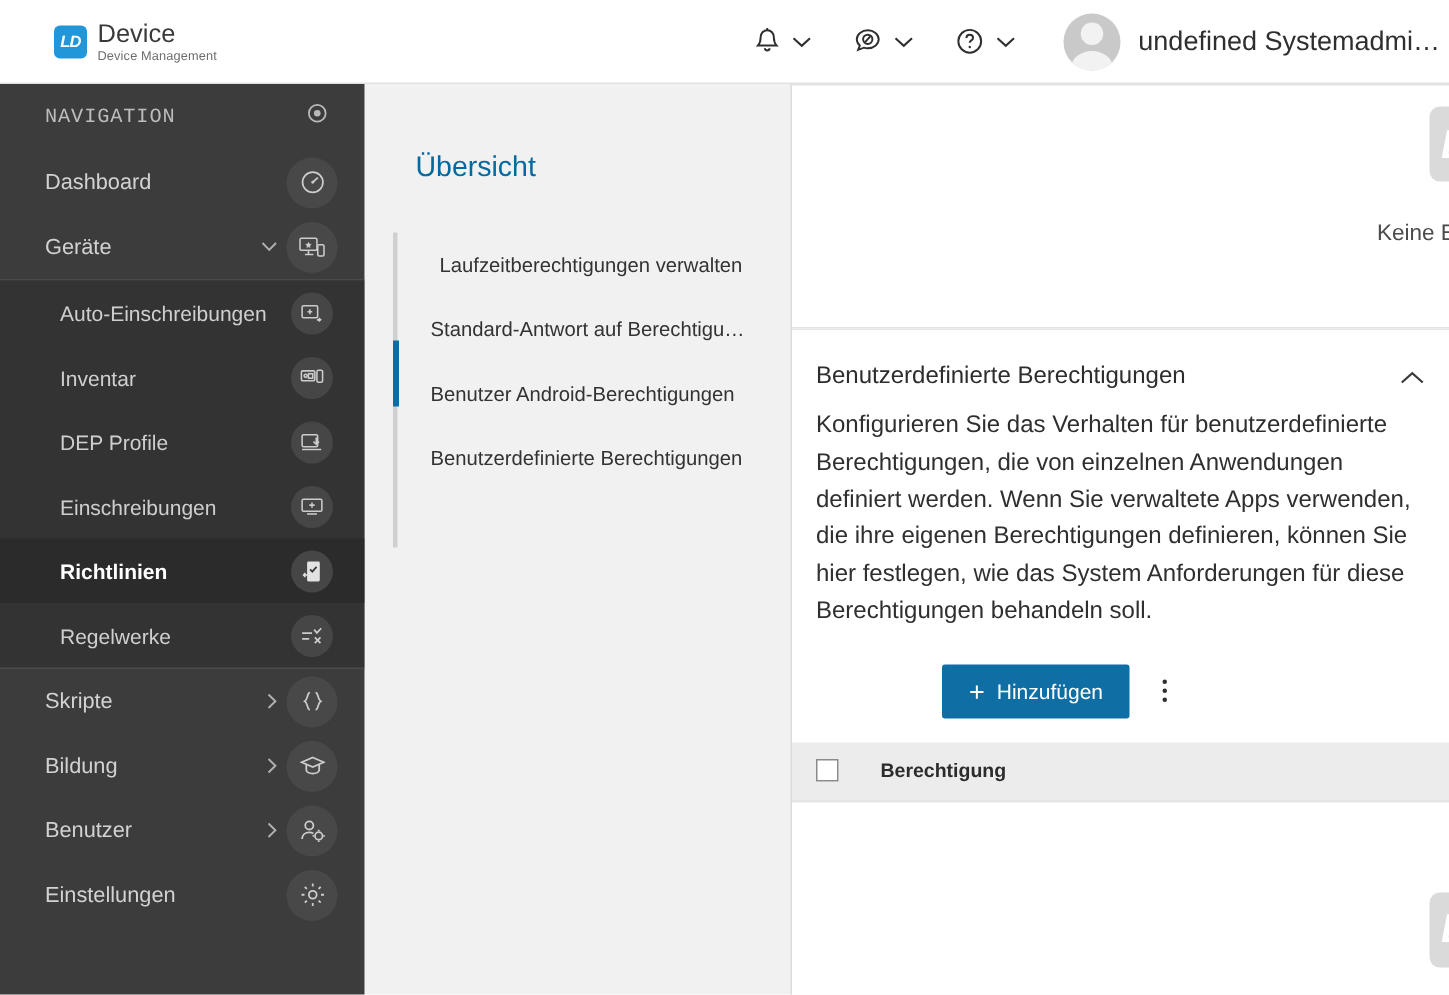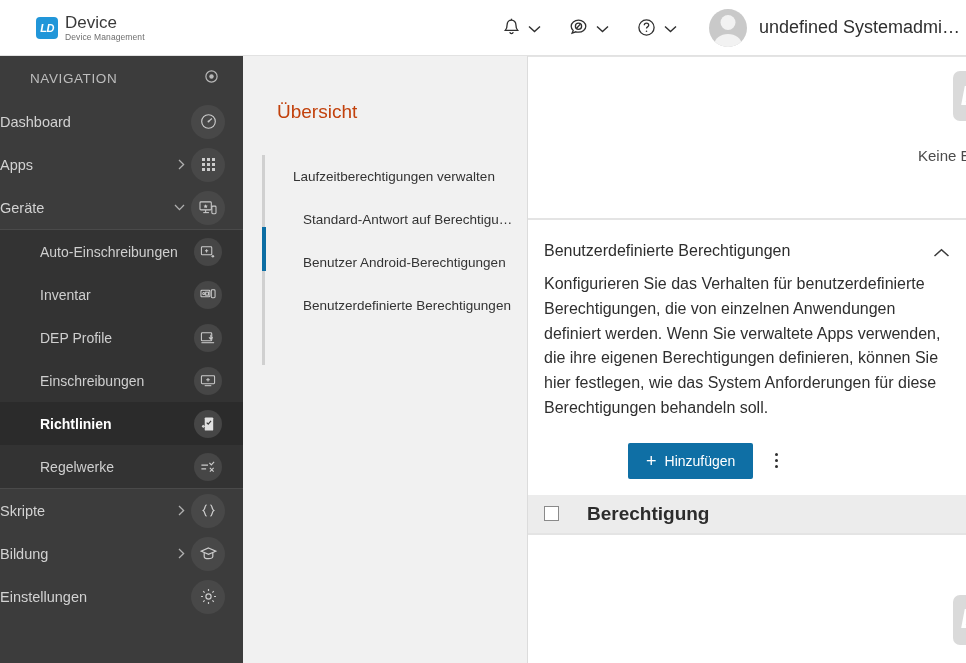--- a/index.html
+++ b/index.html
@@ -70,7 +70,7 @@
     height: 44px; display: flex; align-items: center;
     padding: 0 0 0 30px; position: relative;
   }
-  .nav-head-label { font-size: 13.5px; color: #bdbdbd; letter-spacing: .6px; }
+  .nav-head-label { font-size: 13.5px; color: #bdbdbd; letter-spacing: .6px; font-family: Liberation Mono, monospace; }
   .nav-head-dot { position: absolute; right: 25px; top: 50%; transform: translateY(-50%); }
 
   .nav-item {

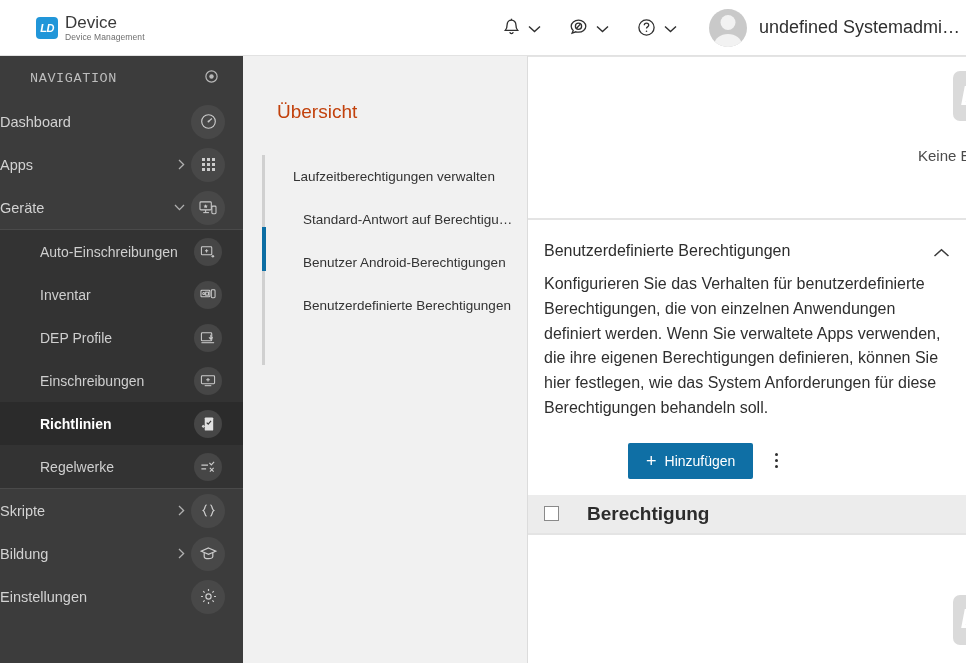--- a/index.html
+++ b/index.html
@@ -78,7 +78,7 @@
     position: relative; cursor: pointer; color: #d2d2d2;
   }
   .nav-item .label { font-size: 14.5px; }
-  .nav-item.lvl1 .label { }
+  .nav-item.lvl1 .label { padding-left: 30px; }
   .nav-item.lvl2 .label { padding-left: 40px; font-size: 14px; color: #cfcfcf; }
   .nav-item .arrow {
     position: absolute; right: 58px; color: #b0b0b0; font-size: 11px;

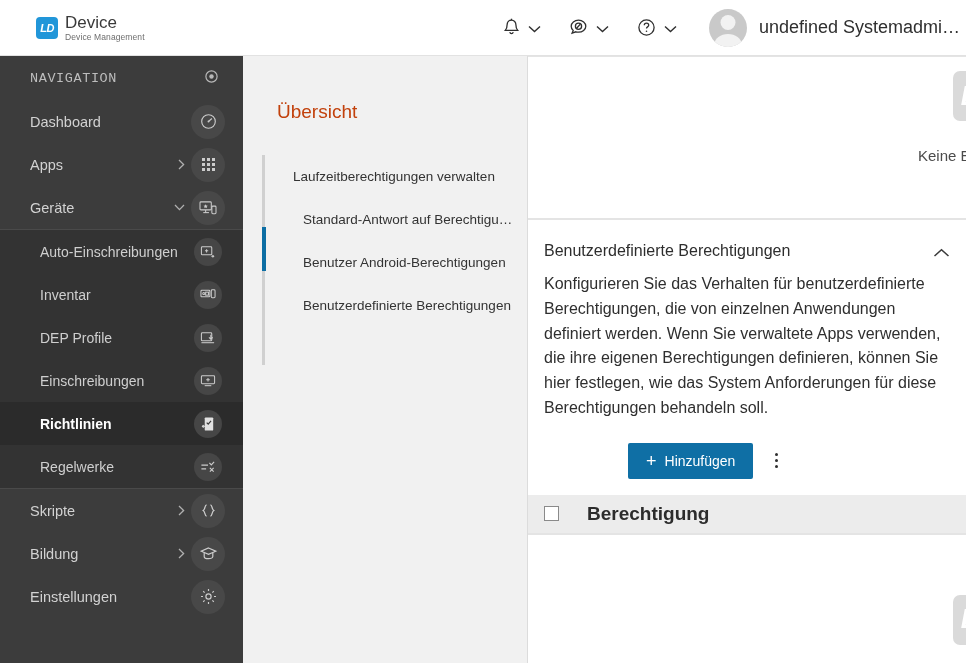--- a/index.html
+++ b/index.html
@@ -108,7 +108,7 @@
     z-index: 2;
   }
   .toc-title {
-    font-size: 19px; color: #c2410c;
+    font-size: 19px; color: #0369a1;
     padding: 45px 0 0 34px;
   }
   .toc-list { position: relative; margin-top: 32px; }

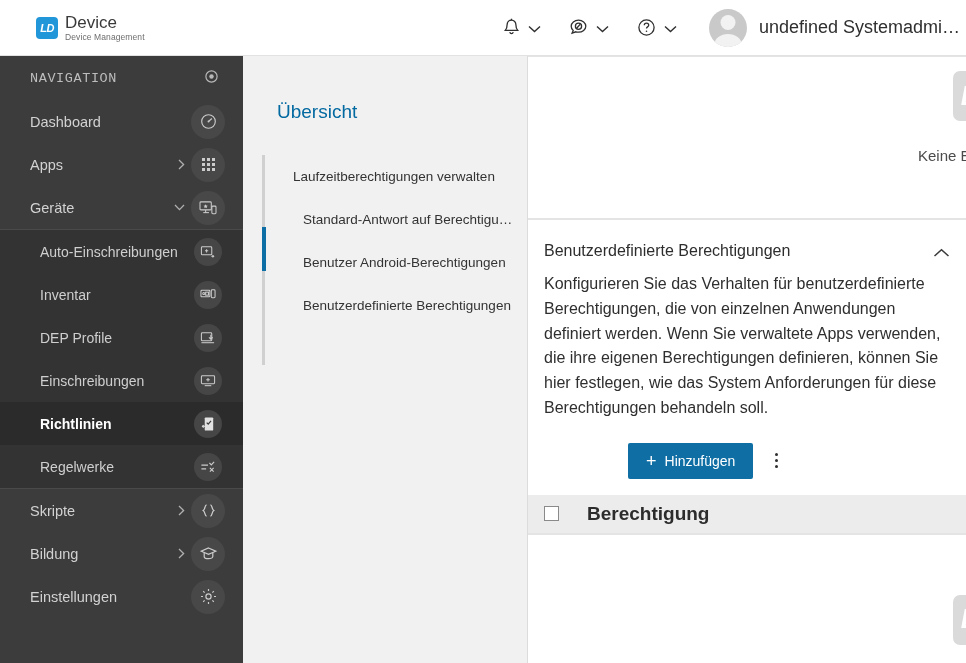--- a/index.html
+++ b/index.html
@@ -300,27 +300,6 @@
     </span>
   </div>
 
-  <div class="nav-item lvl1">
-    <span class="label">Apps</span>
-    <span class="arrow">
-      <svg width="7" height="11" viewBox="0 0 7 11" fill="none" stroke="#b0b0b0" stroke-width="1.3">
-          <path d="M1 1 L5.6 5.5 L1 10"></path>
-        </svg>
-    </span>
-    <span class="nav-badge">
-      <svg width="15" height="15" viewBox="0 0 15 15" fill="#cccccc">
-        <rect x="1" y="1" width="3" height="3"></rect>
-          <rect x="6" y="1" width="3" height="3"></rect>
-          <rect x="11" y="1" width="3" height="3"></rect>
-        <rect x="1" y="6" width="3" height="3"></rect>
-          <rect x="6" y="6" width="3" height="3"></rect>
-          <rect x="11" y="6" width="3" height="3"></rect>
-        <rect x="1" y="11" width="3" height="3"></rect>
-          <rect x="6" y="11" width="3" height="3"></rect>
-          <rect x="11" y="11" width="3" height="3"></rect>
-      </svg>
-    </span>
-  </div>
 
   <div class="nav-item lvl1">
     <span class="label">Geräte</span>

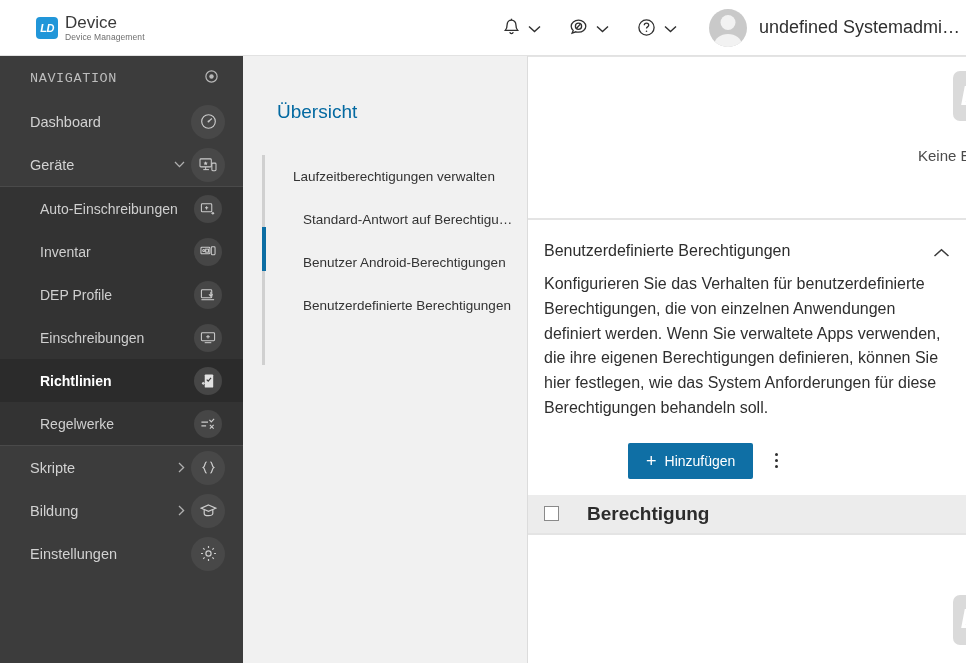--- a/index.html
+++ b/index.html
@@ -125,7 +125,7 @@
     font-size: 13.5px; color: #333333; cursor: pointer;
   }
   .toc-entry.indent0 { padding-left: 50px; }
-  .toc-entry.indent1 { padding-left: 60px; }
+  .toc-entry.indent1 { padding-left: 44px; }
 
   
   .main {

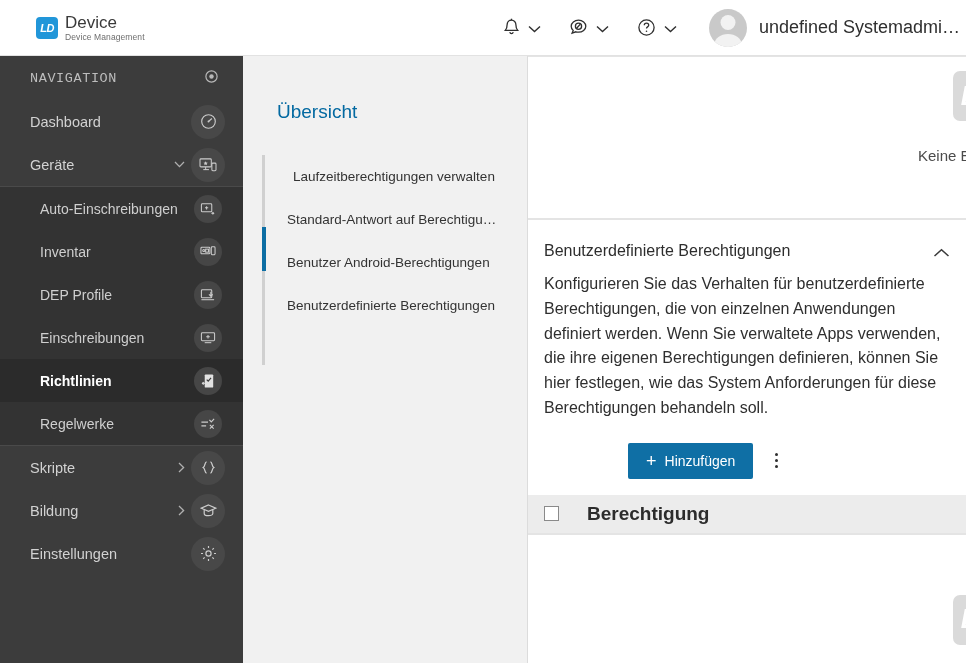--- a/index.html
+++ b/index.html
@@ -195,7 +195,7 @@
     width: 15px; height: 15px; border: 1px solid #8a8a8a;
     background: #ffffff; cursor: pointer; flex: none;
   }
-  .tbl-col { font-size: 19px; font-weight: bold; color: #2c2c2c; }
+  .tbl-col { font-size: 13px; font-weight: bold; color: #2c2c2c; }
 
   .card-bottom { height: 206px; position: relative; }
   .card-bottom .empty-inner {

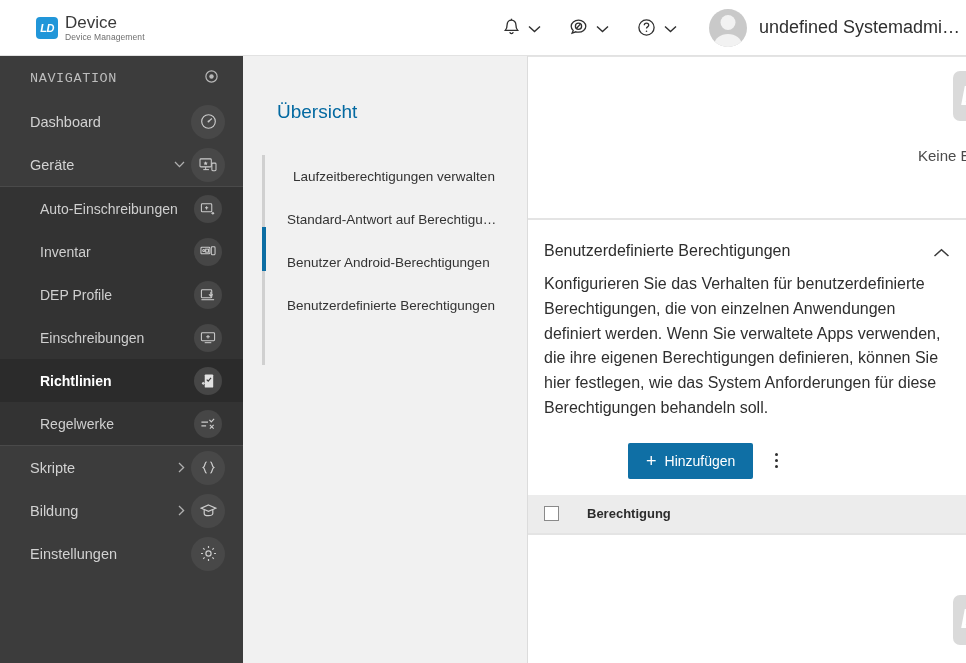--- a/index.html
+++ b/index.html
@@ -423,6 +423,22 @@
     </span>
   </div>
 
+  <div class="nav-item lvl1">
+    <span class="label">Benutzer</span>
+    <span class="arrow">
+      <svg width="7" height="11" viewBox="0 0 7 11" fill="none" stroke="#b0b0b0" stroke-width="1.3">
+          <path d="M1 1 L5.6 5.5 L1 10"></path>
+        </svg>
+    </span>
+    <span class="nav-badge">
+      <svg width="17" height="16" viewBox="0 0 17 16" fill="none" stroke="#cccccc" stroke-width="1.2">
+        <circle cx="6.2" cy="4.3" r="2.7"></circle>
+        <path d="M1.4 13.4 c0-2.8 2.1-4.5 4.8-4.5 1 0 1.9.2 2.7.7"></path>
+        <circle cx="12.5" cy="11.3" r="2.5"></circle>
+        <path d="M12.5 8.2 v-1 M12.5 15.4 v-1 M15.6 11.3 h1 M8.4 11.3 h1"></path>
+      </svg>
+    </span>
+  </div>
 
   <div class="nav-item lvl1">
     <span class="label">Einstellungen</span>

